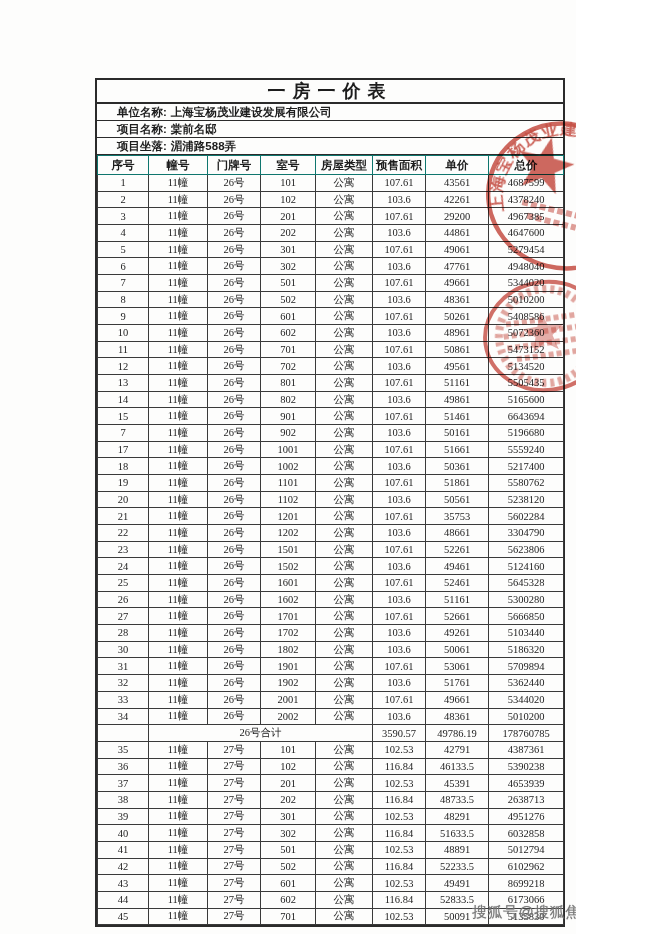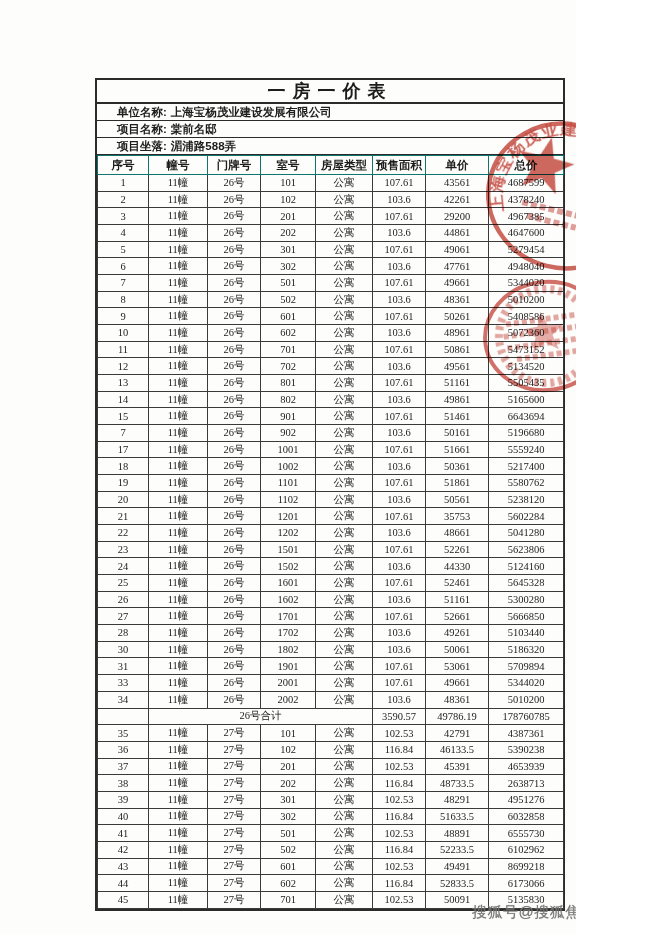--- a/index.html
+++ b/index.html
@@ -304,7 +304,7 @@
             <td>公寓</td>
             <td>103.6</td>
             <td>48661</td>
-            <td>5041280</td>
+            <td>3304790</td>
           </tr>
           <tr>
             <td>23</td>

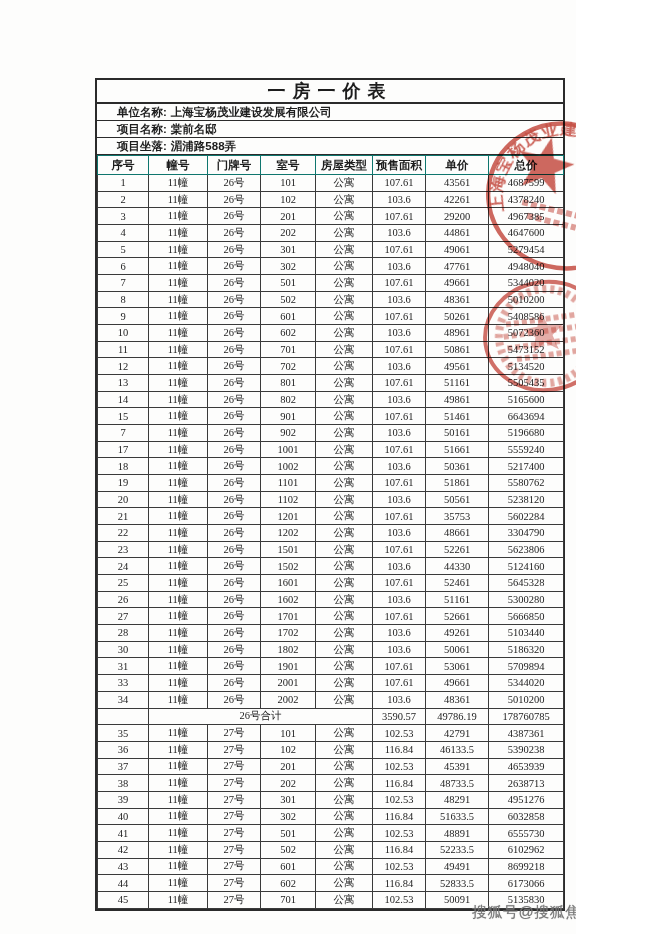--- a/index.html
+++ b/index.html
@@ -323,7 +323,7 @@
             <td>1502</td>
             <td>公寓</td>
             <td>103.6</td>
-            <td>44330</td>
+            <td>49461</td>
             <td>5124160</td>
           </tr>
           <tr>

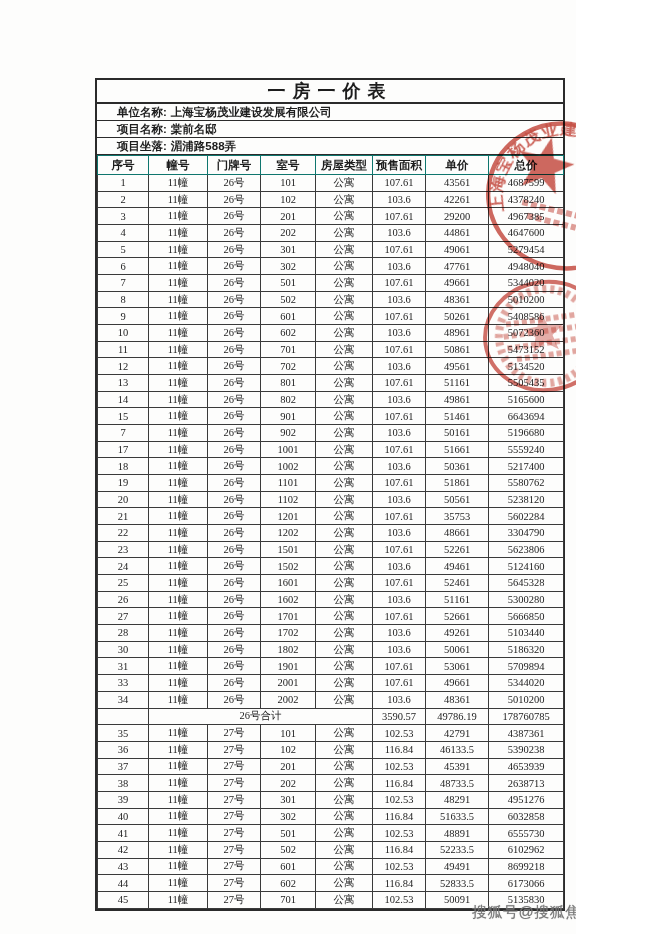--- a/index.html
+++ b/index.html
@@ -387,6 +387,16 @@
             <td>5709894</td>
           </tr>
           <tr>
+            <td>32</td>
+            <td>11幢</td>
+            <td>26号</td>
+            <td>1902</td>
+            <td>公寓</td>
+            <td>103.6</td>
+            <td>51761</td>
+            <td>5362440</td>
+          </tr>
+          <tr>
             <td>33</td>
             <td>11幢</td>
             <td>26号</td>

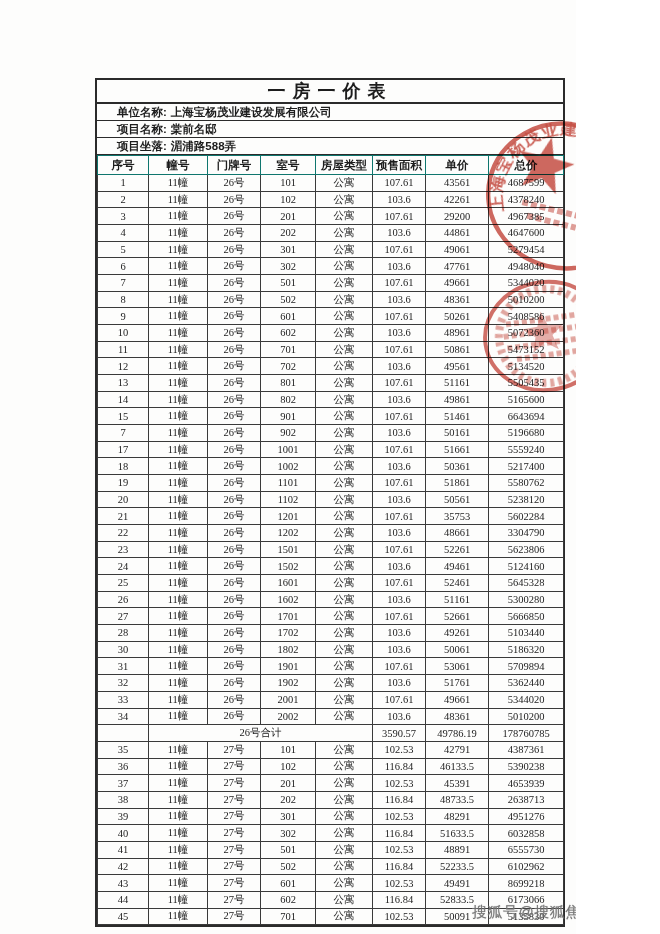--- a/index.html
+++ b/index.html
@@ -491,7 +491,7 @@
             <td>公寓</td>
             <td>102.53</td>
             <td>48891</td>
-            <td>6555730</td>
+            <td>5012794</td>
           </tr>
           <tr>
             <td>42</td>

